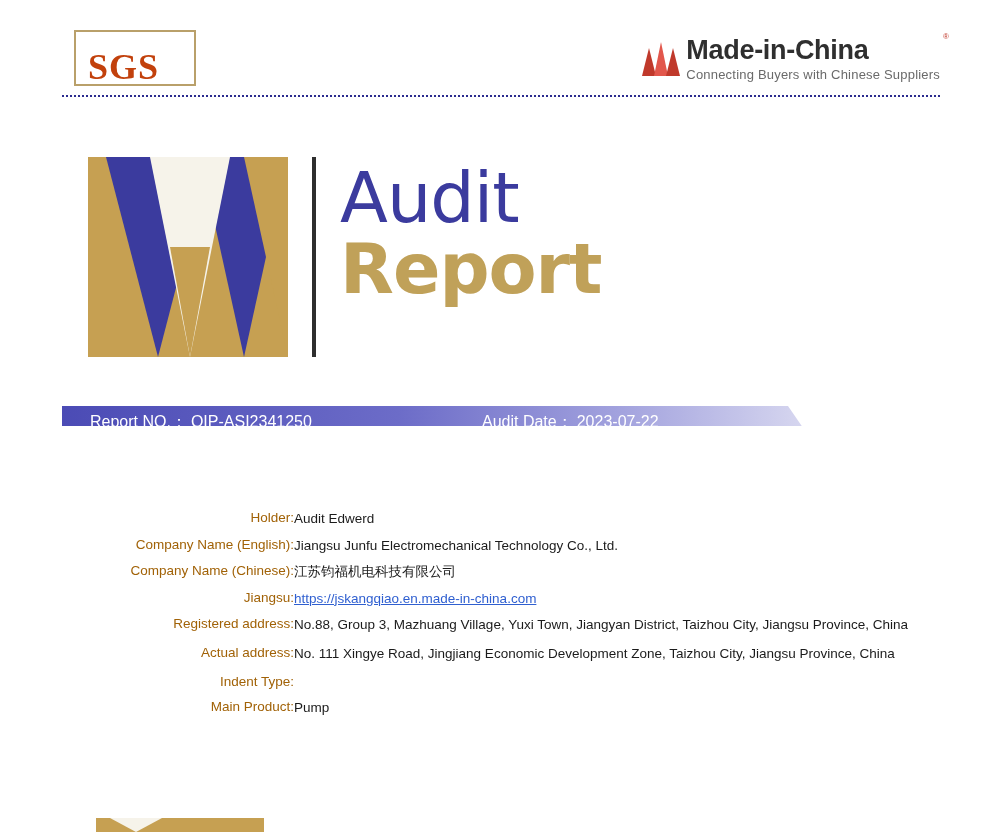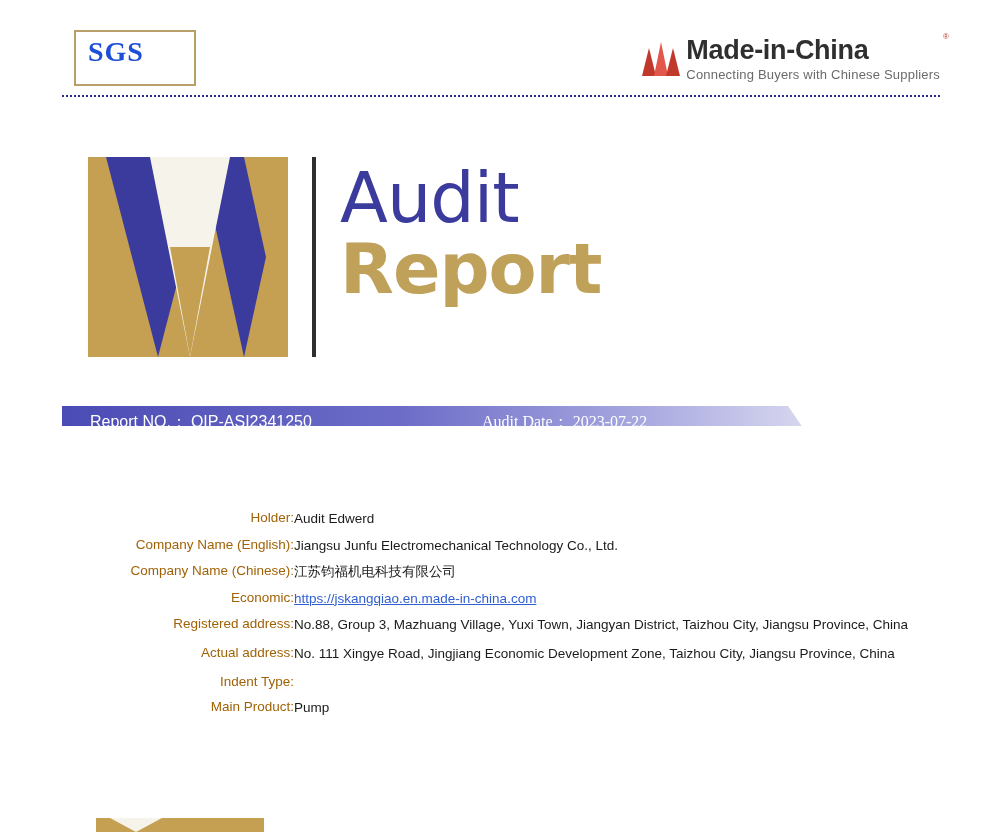--- a/index.html
+++ b/index.html
@@ -40,12 +40,12 @@
   .sgs-text {
     position: absolute;
     left: 14px;
-    top: 6px;
+    top: 16px;
     font-family: "Liberation Serif", serif;
     font-weight: bold;
-    font-size: 28px;
+    font-size: 36px;
     letter-spacing: 1px;
-    color: #1d4ed8;
+    color: #c2410c;
   }
   .sgs-rule-top {
     position: absolute;

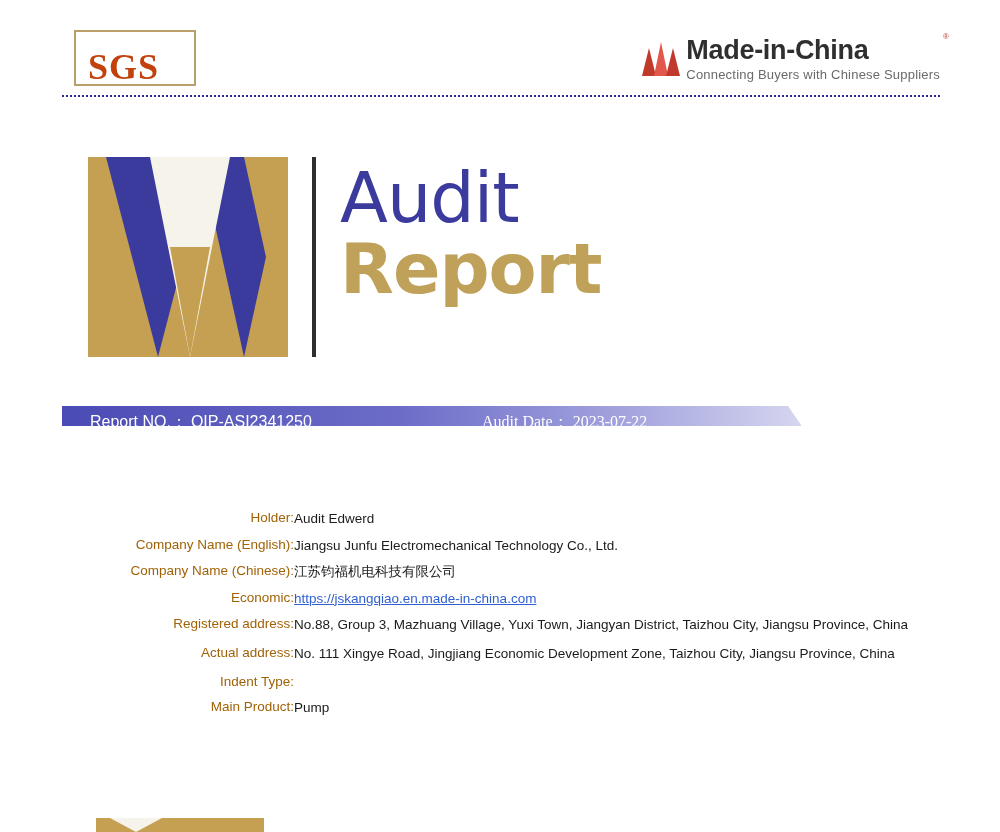--- a/index.html
+++ b/index.html
@@ -262,7 +262,6 @@
     left: 420px;
     top: 6px;
     font-size: 16px;
-    font-family: Liberation Serif, serif;
   }
   .banner-audit-date .val { margin-left: 4px; }
 

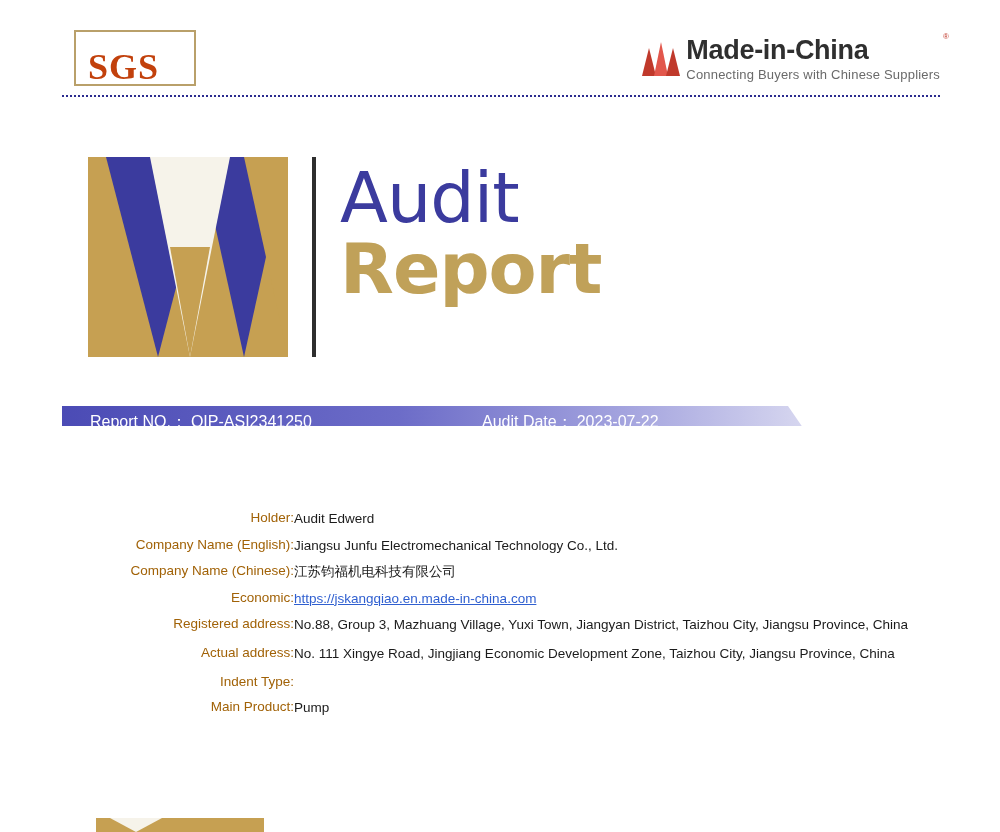--- a/index.html
+++ b/index.html
@@ -402,7 +402,7 @@
     </div>
 
     <div class="info-row tight">
-      <div class="info-label">Economic:</div>
+      <div class="info-label">Jiangsu:</div>
       <a class="info-value link" href="#">https://jskangqiao.en.made-in-china.com</a>
     </div>
 

